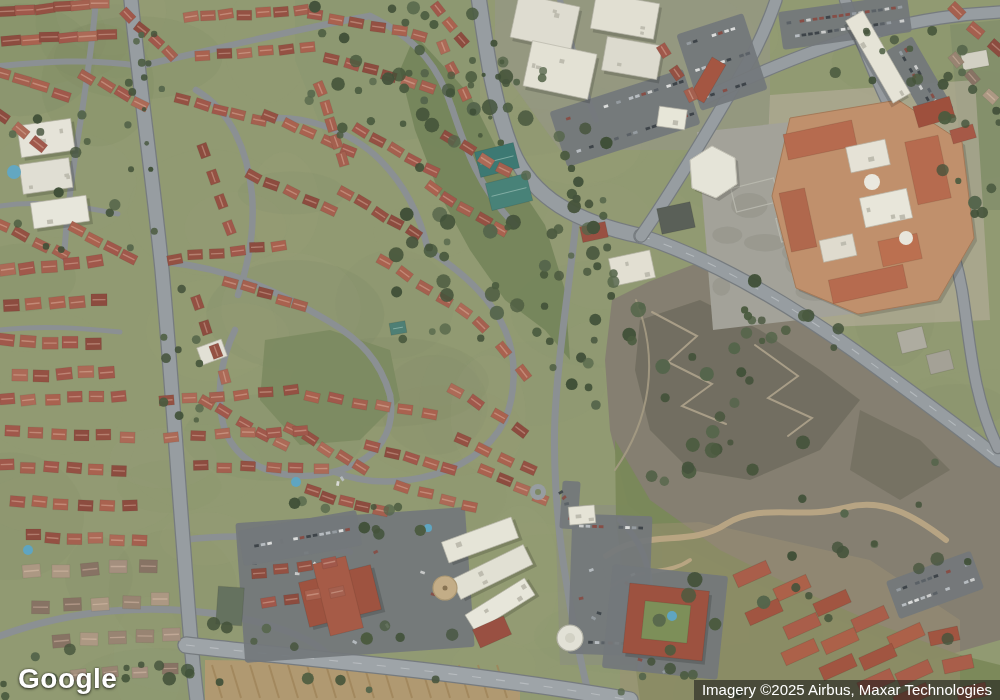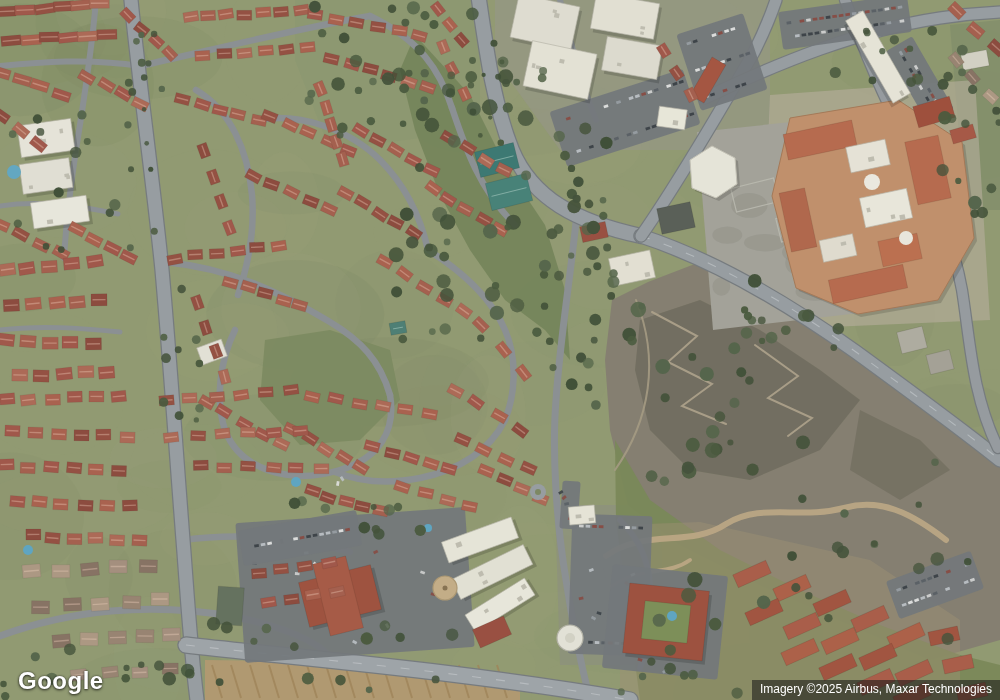--- a/index.html
+++ b/index.html
@@ -6,7 +6,7 @@
   .stage{position:relative;width:1000px;height:700px;overflow:hidden;background:#949c73;
          font-family:"Liberation Sans",sans-serif;cursor:default;}
   .stage svg{position:absolute;left:0;top:0;display:block;}
-  .google-logo{position:absolute;left:18px;bottom:5px;color:#fff;font-size:24px;font-weight:700;
+  .google-logo{position:absolute;left:18px;bottom:5px;color:#fff;font-size:28px;font-weight:700;
        letter-spacing:.5px;text-shadow:0 1px 3px rgba(0,0,0,.7),0 0 2px rgba(0,0,0,.5);user-select:none;}
   .attribution{position:absolute;right:0;bottom:0;background:rgba(25,25,25,.58);color:#fff;
        font-size:12px;line-height:15px;padding:2px 8px 3px 8px;white-space:nowrap;}

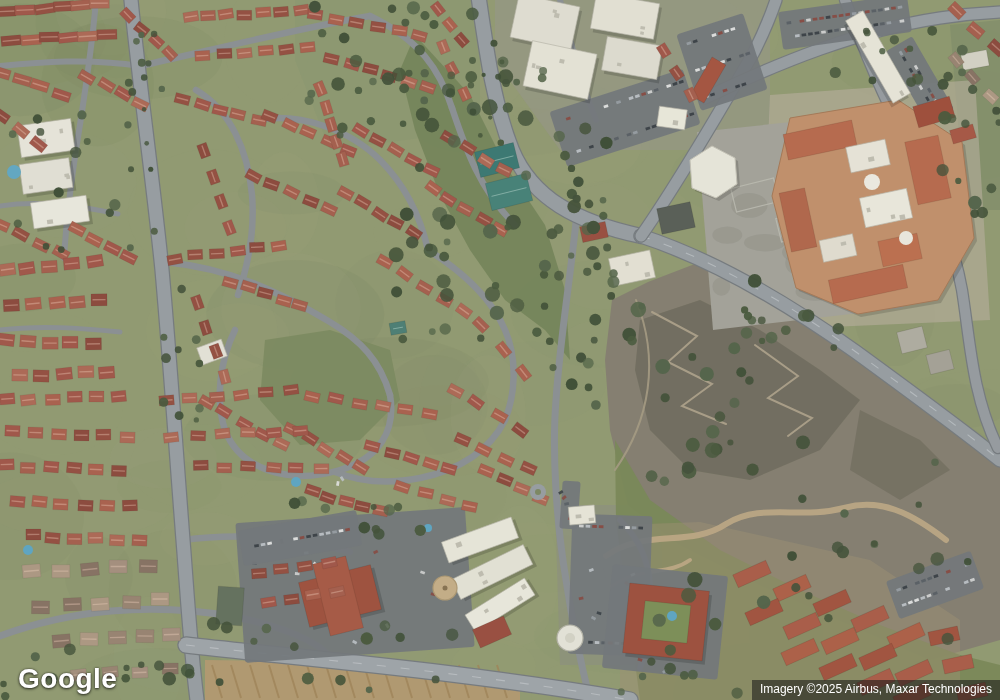--- a/index.html
+++ b/index.html
@@ -9,7 +9,7 @@
   .google-logo{position:absolute;left:18px;bottom:5px;color:#fff;font-size:28px;font-weight:700;
        letter-spacing:.5px;text-shadow:0 1px 3px rgba(0,0,0,.7),0 0 2px rgba(0,0,0,.5);user-select:none;}
   .attribution{position:absolute;right:0;bottom:0;background:rgba(25,25,25,.58);color:#fff;
-       font-size:12px;line-height:15px;padding:2px 8px 3px 8px;white-space:nowrap;}
+       font-size:15px;line-height:15px;padding:2px 8px 3px 8px;white-space:nowrap;}
 </style>
 </head>
 <body>

